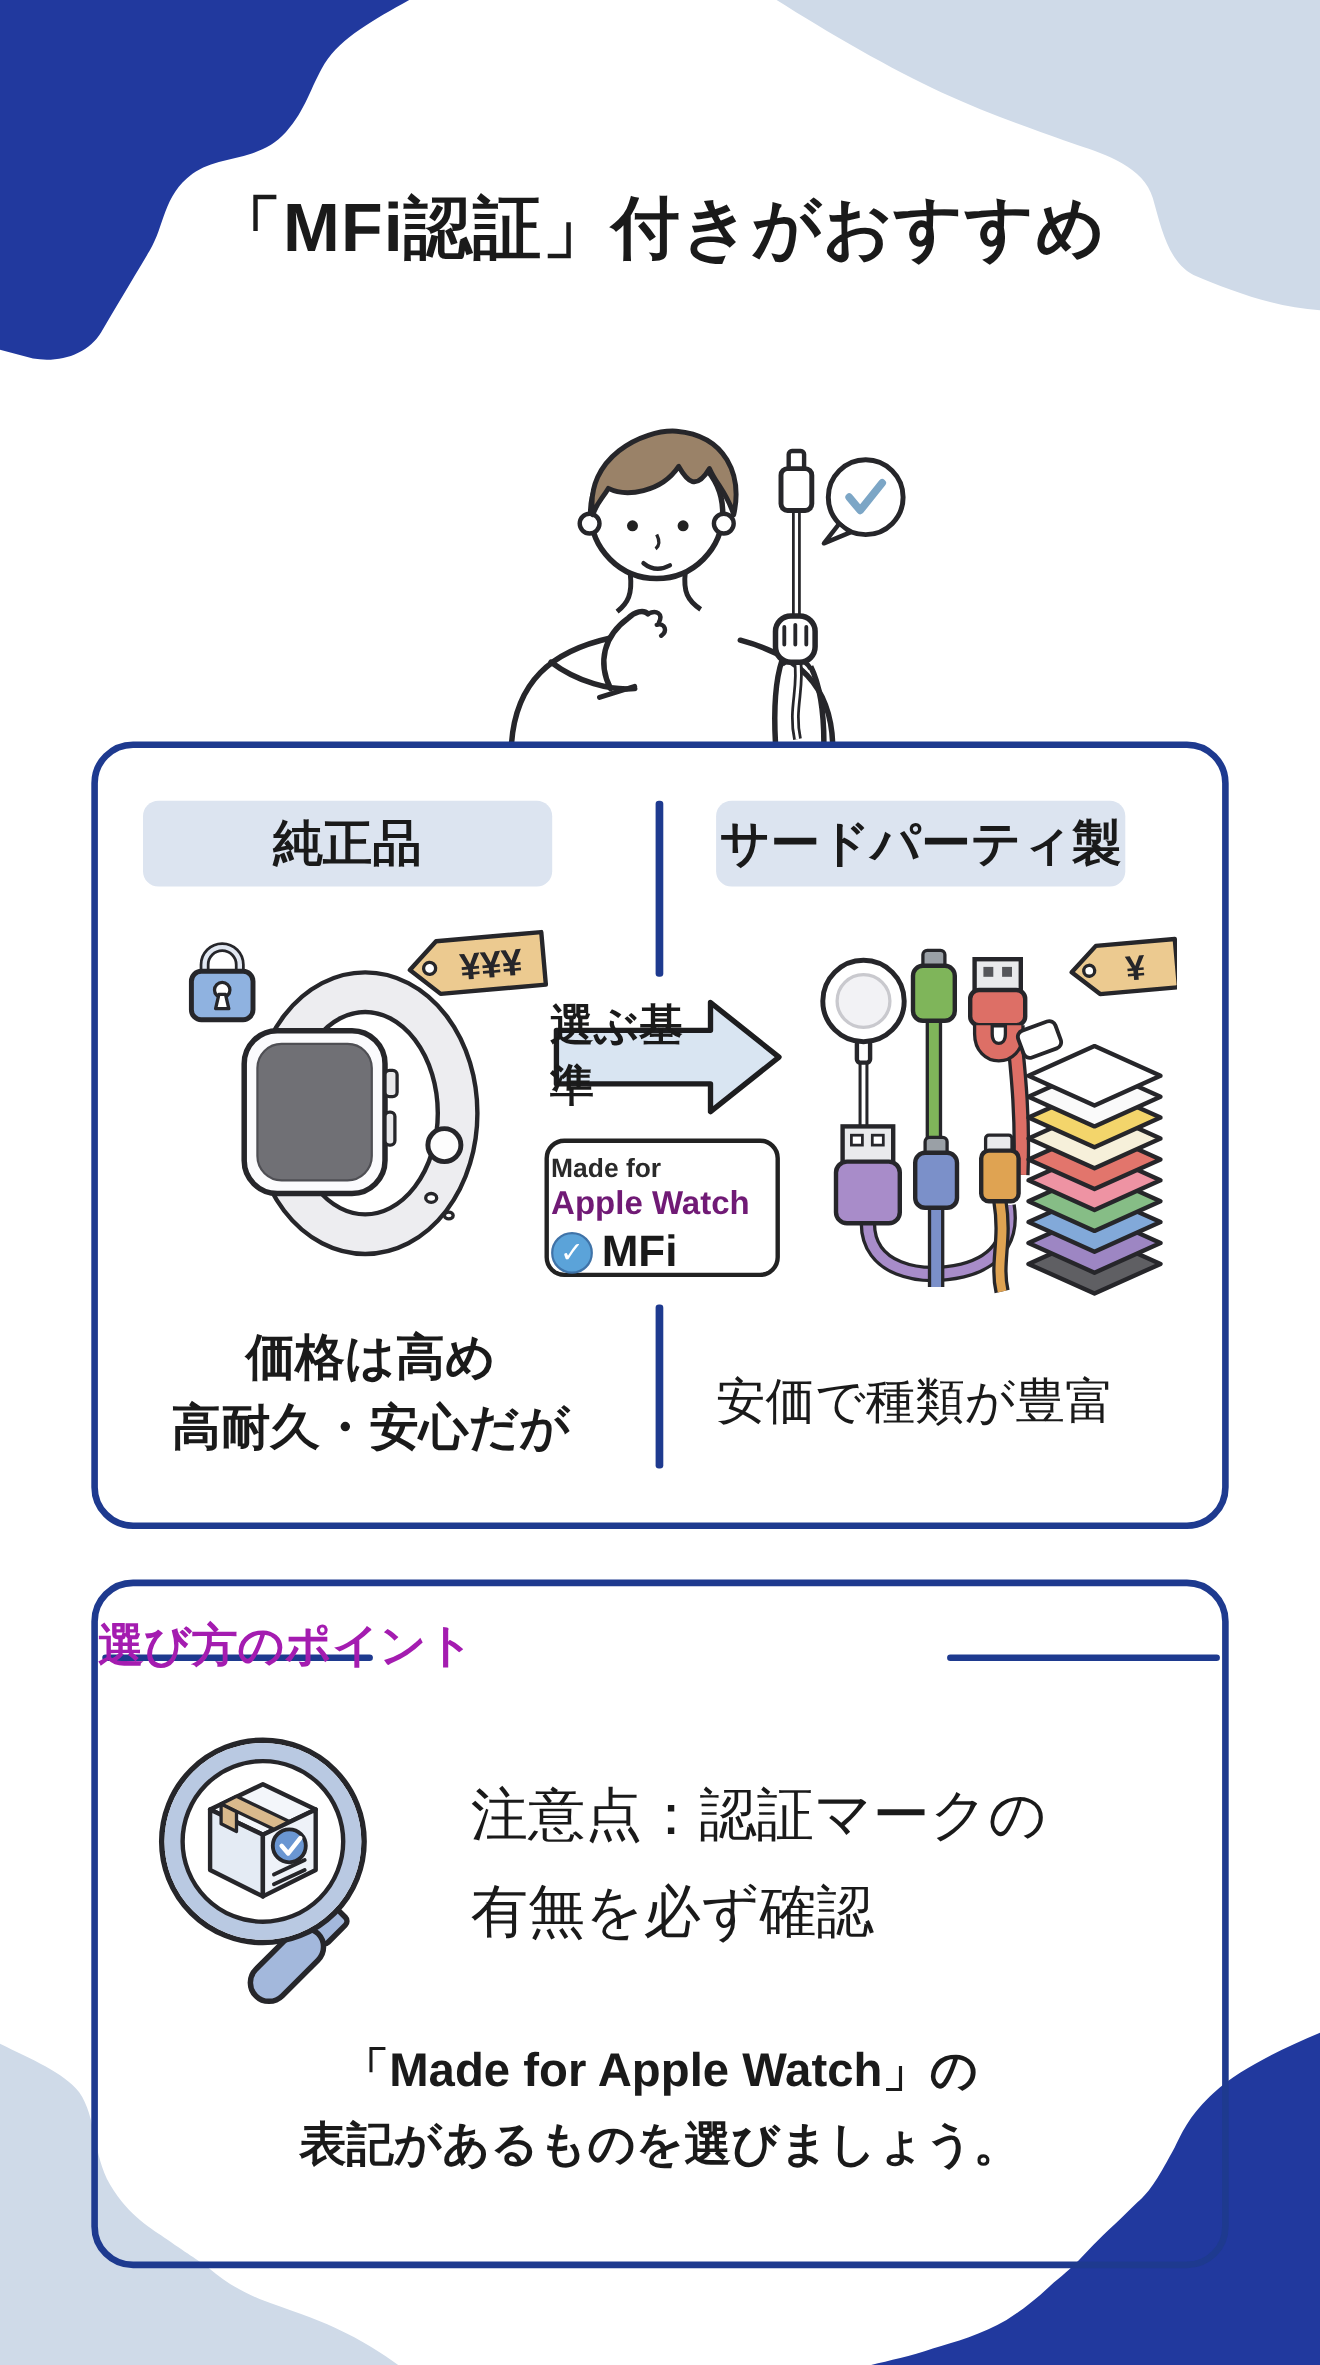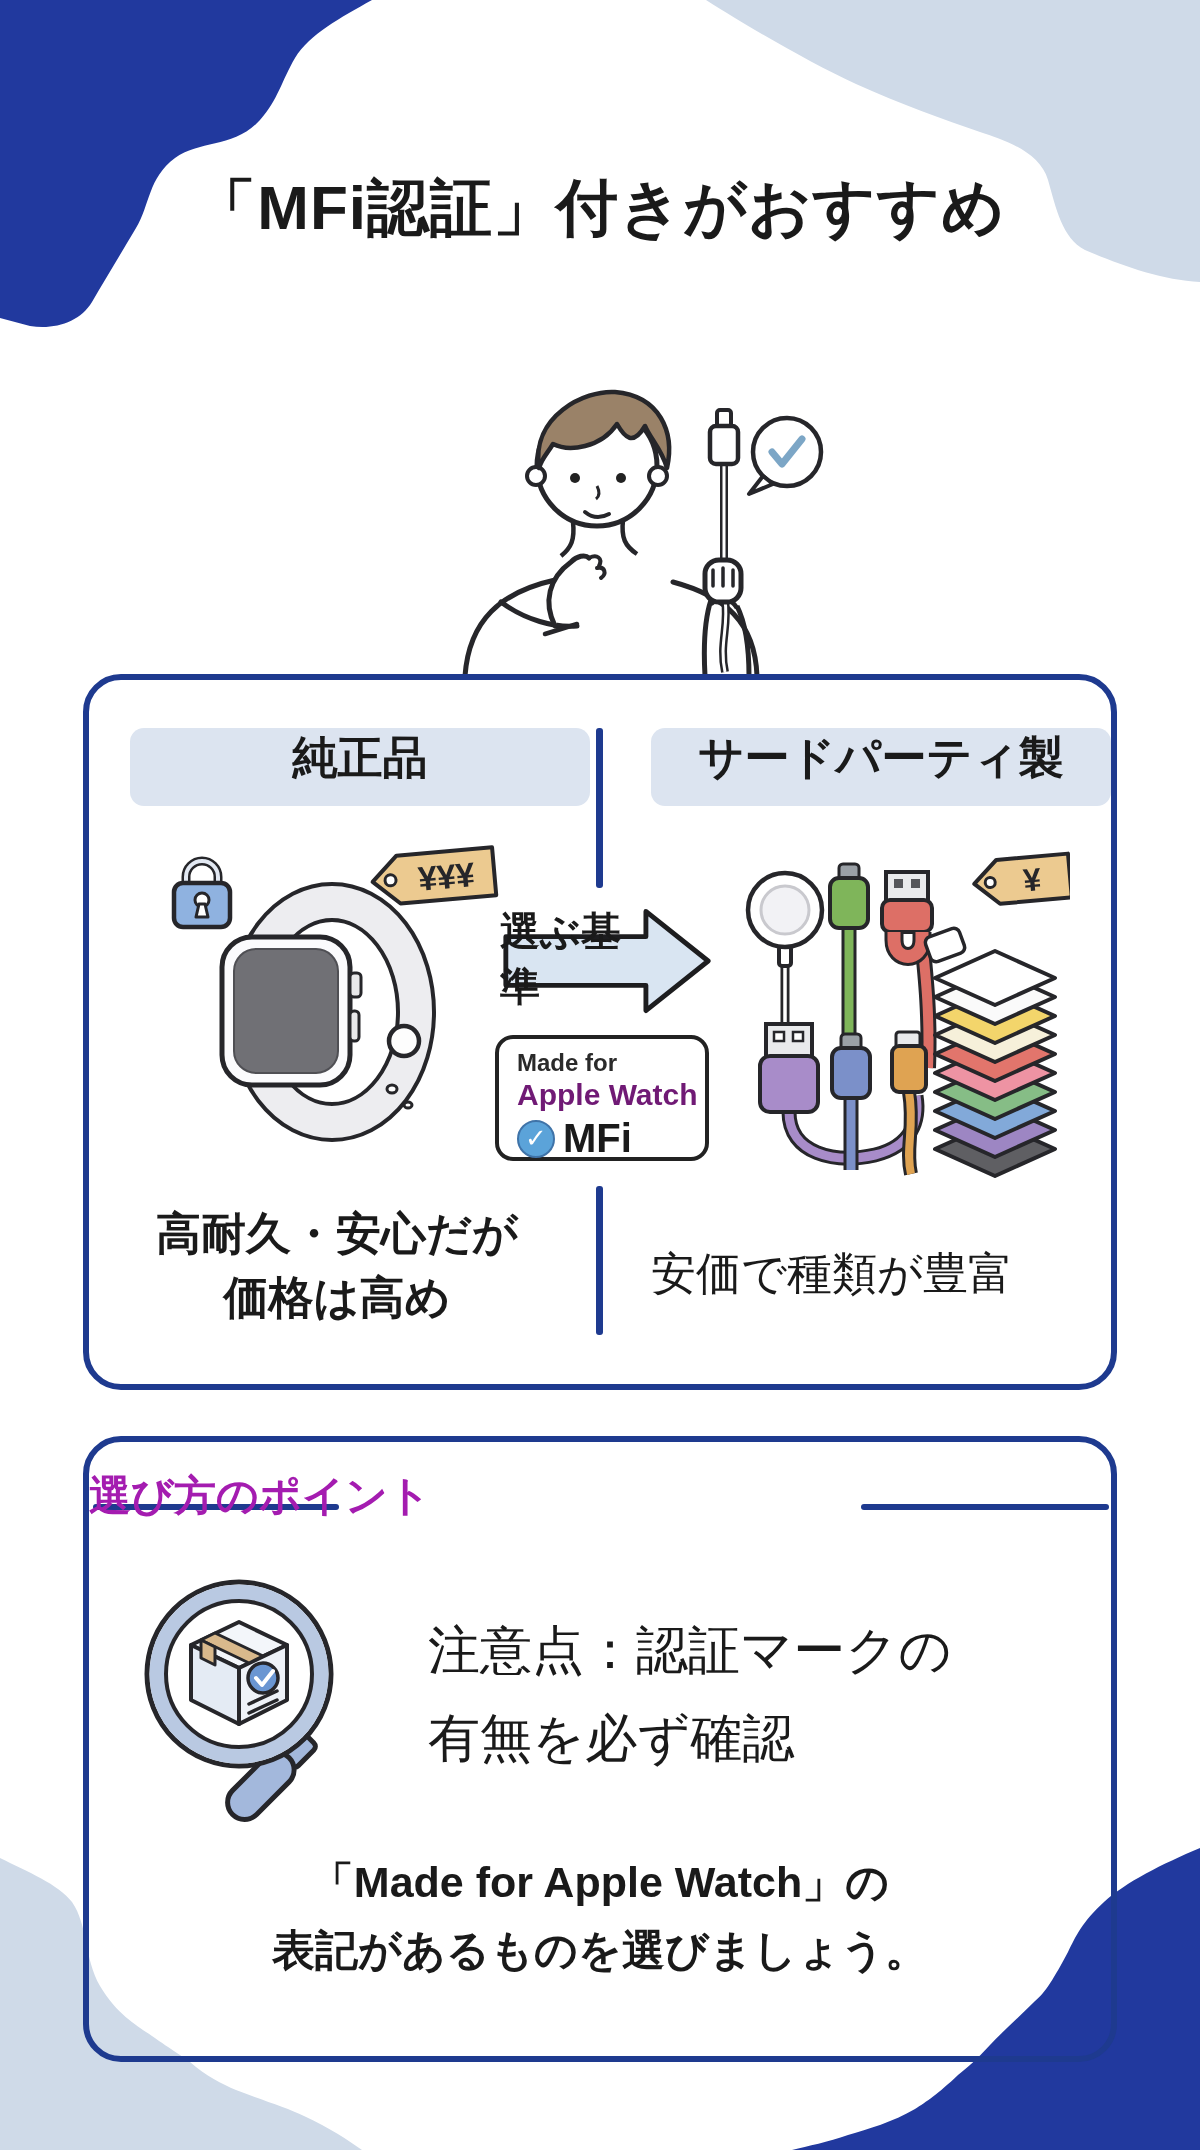--- a/index.html
+++ b/index.html
@@ -22,8 +22,8 @@
   .box1{top:674px;height:716px;background:#ffffff}
   .box2{top:1436px;height:626px;background:transparent}
   
-  .pill{top:48px;width:460px;height:78px;background:#dce4f0;border-radius:14px;
-    display:flex;justify-content:center;
+  .pill{top:48px;width:372px;height:78px;background:#dce4f0;border-radius:14px;
+    display:flex;align-items:center;justify-content:center;
     font-size:45px;font-weight:800;position:absolute}
   .pill-left{left:41px}
   .pill-right{left:562px}

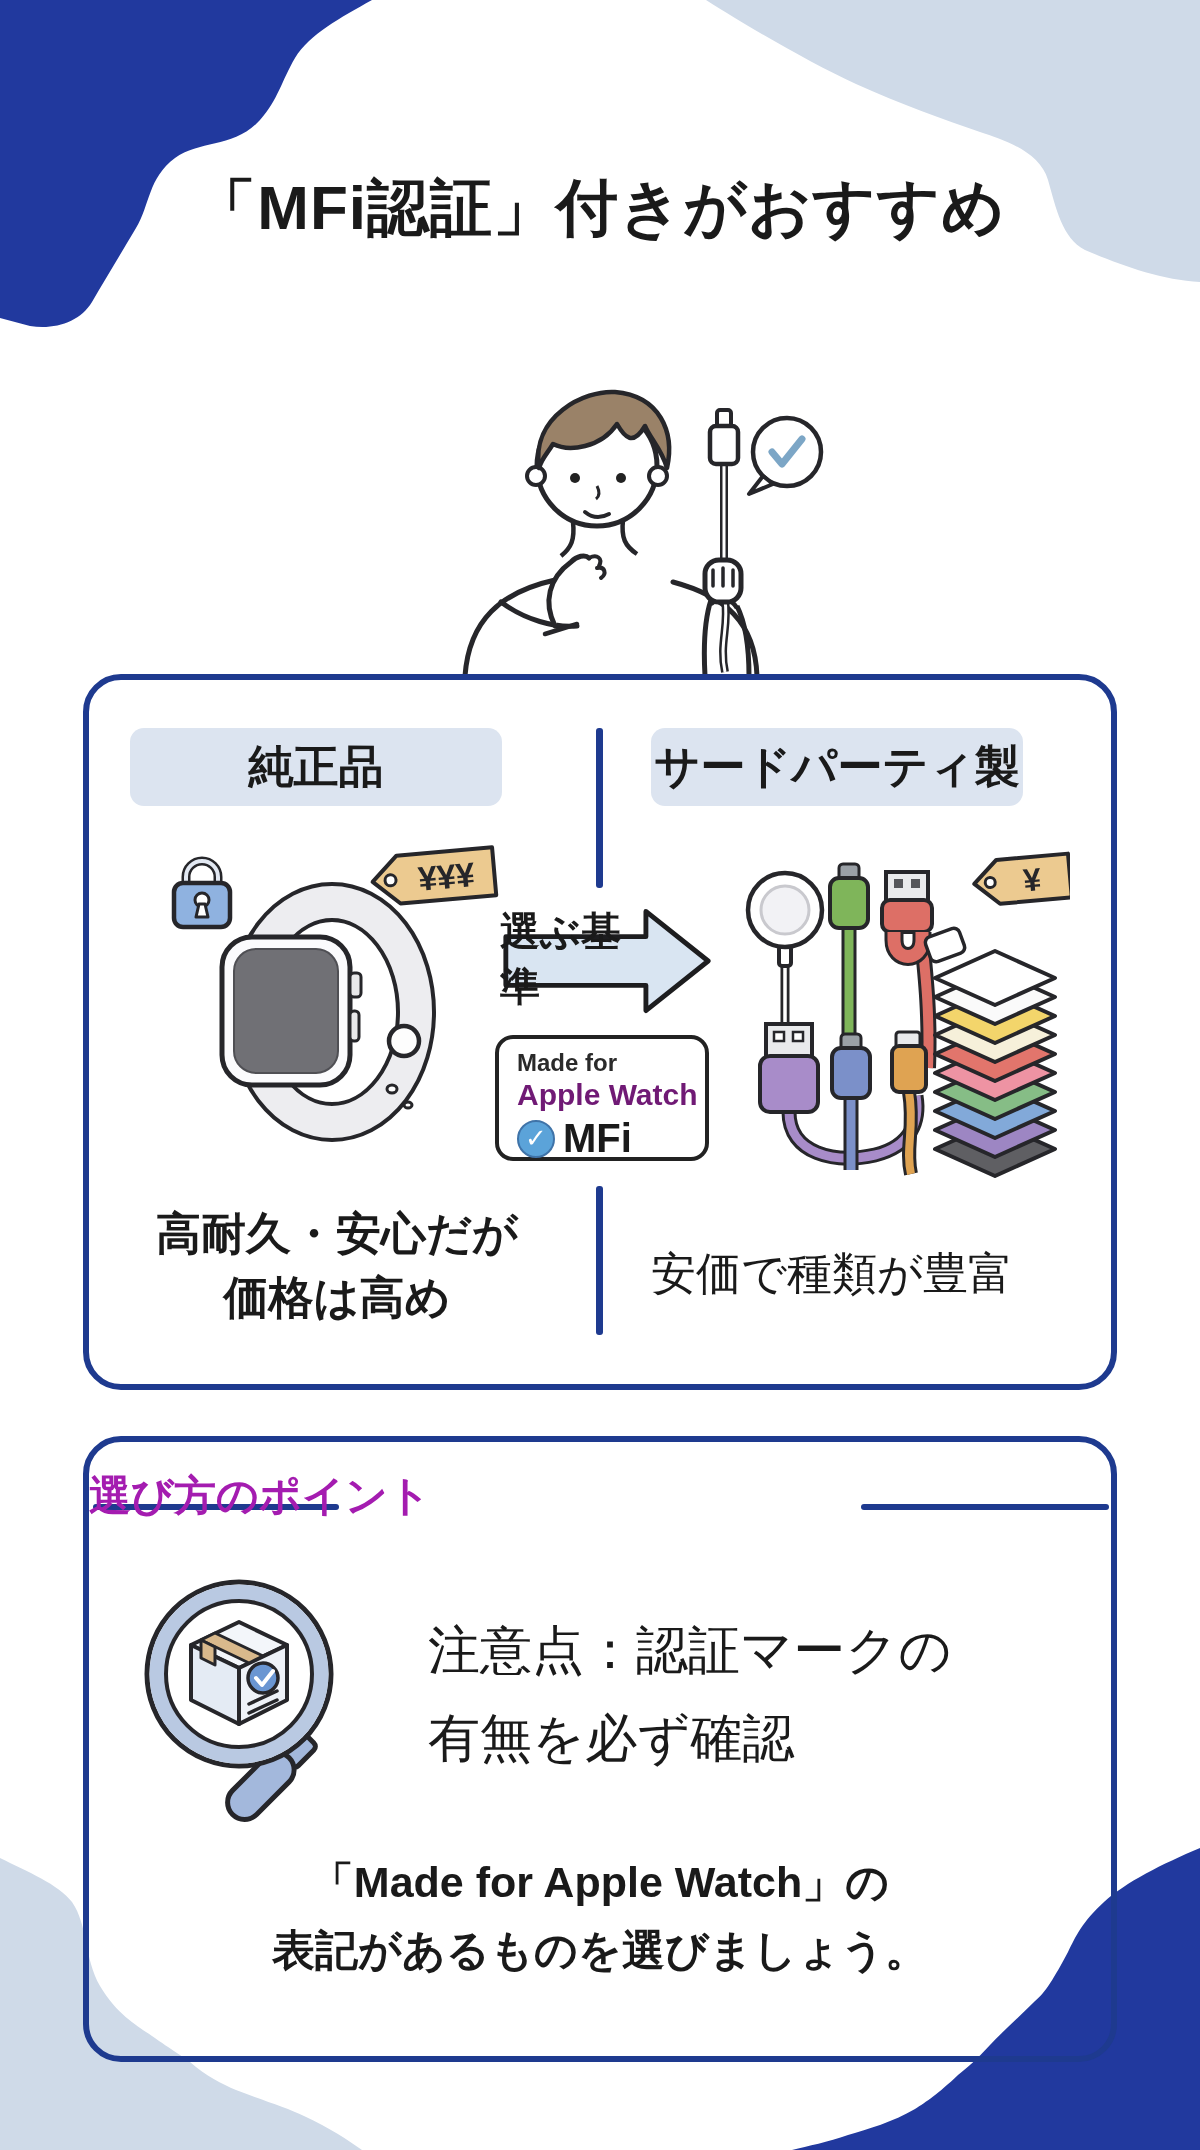--- a/index.html
+++ b/index.html
@@ -37,7 +37,7 @@
     font-size:40px;font-weight:800;color:#1a1a1a}
   .mfi-badge{left:406px;top:355px;width:214px;height:126px;background:#fff;
     border:4px solid #222;border-radius:18px;box-sizing:border-box;
-    padding:9px 0 0 18px;position:absolute}
+    padding:9px 0 0 2px;position:absolute}
   .mfi-line1{font-size:24px;font-weight:700;line-height:29px;color:#2a2a2a}
   .mfi-line2{font-size:30px;font-weight:700;line-height:36px;color:#701a75}
   .mfi-row{display:flex;align-items:center;margin-top:3px;gap:8px}

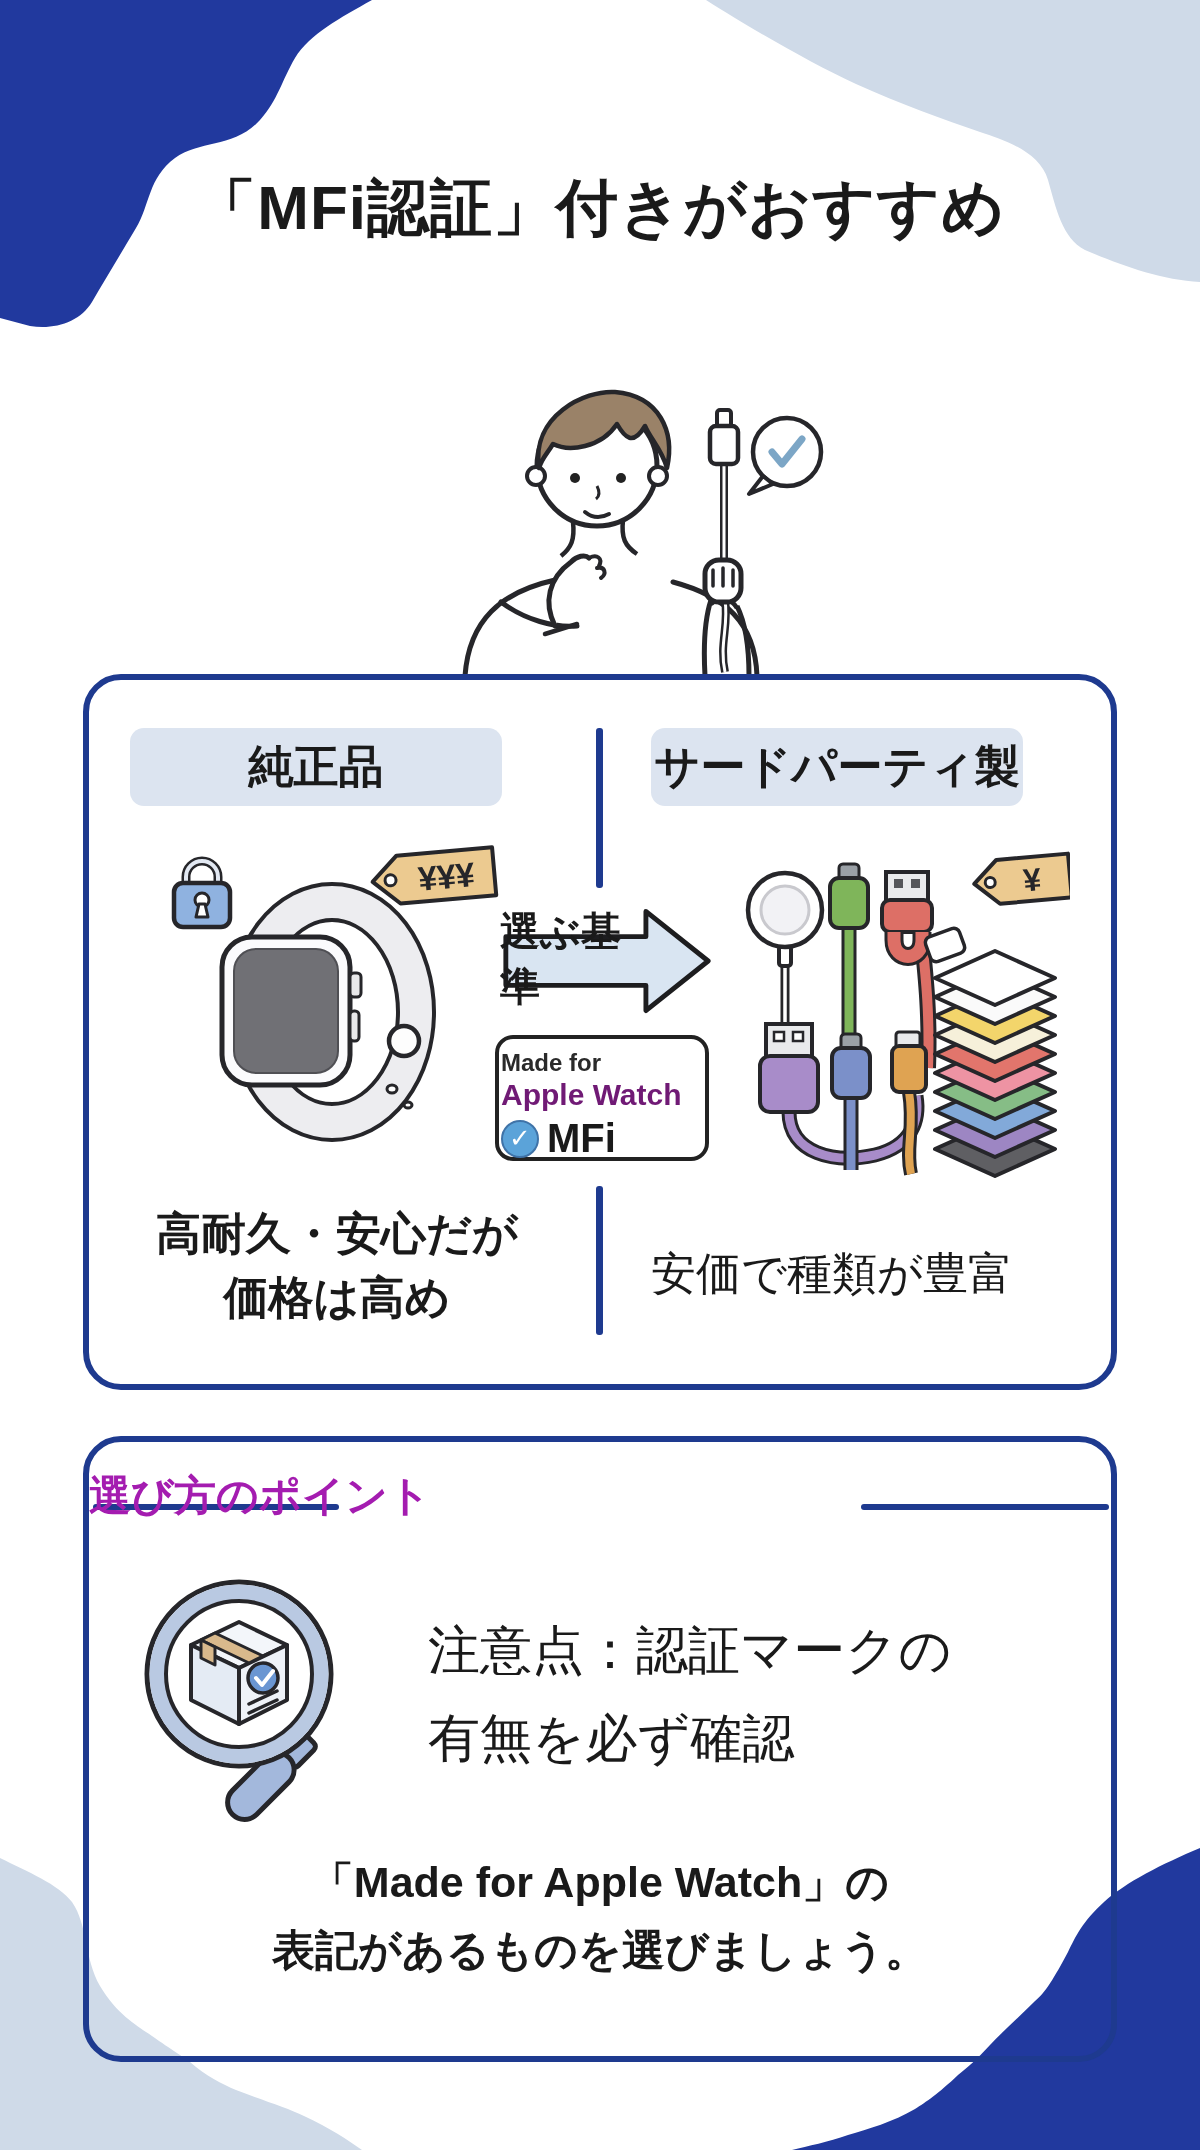--- a/index.html
+++ b/index.html
@@ -244,8 +244,8 @@
   </svg>
 
   <div class="caption-left">
+    <div>価格は高め</div>
     <div>高耐久・安心だが</div>
-    <div>価格は高め</div>
   </div>
   <div class="caption-right">安価で種類が豊富</div>
 </div>

